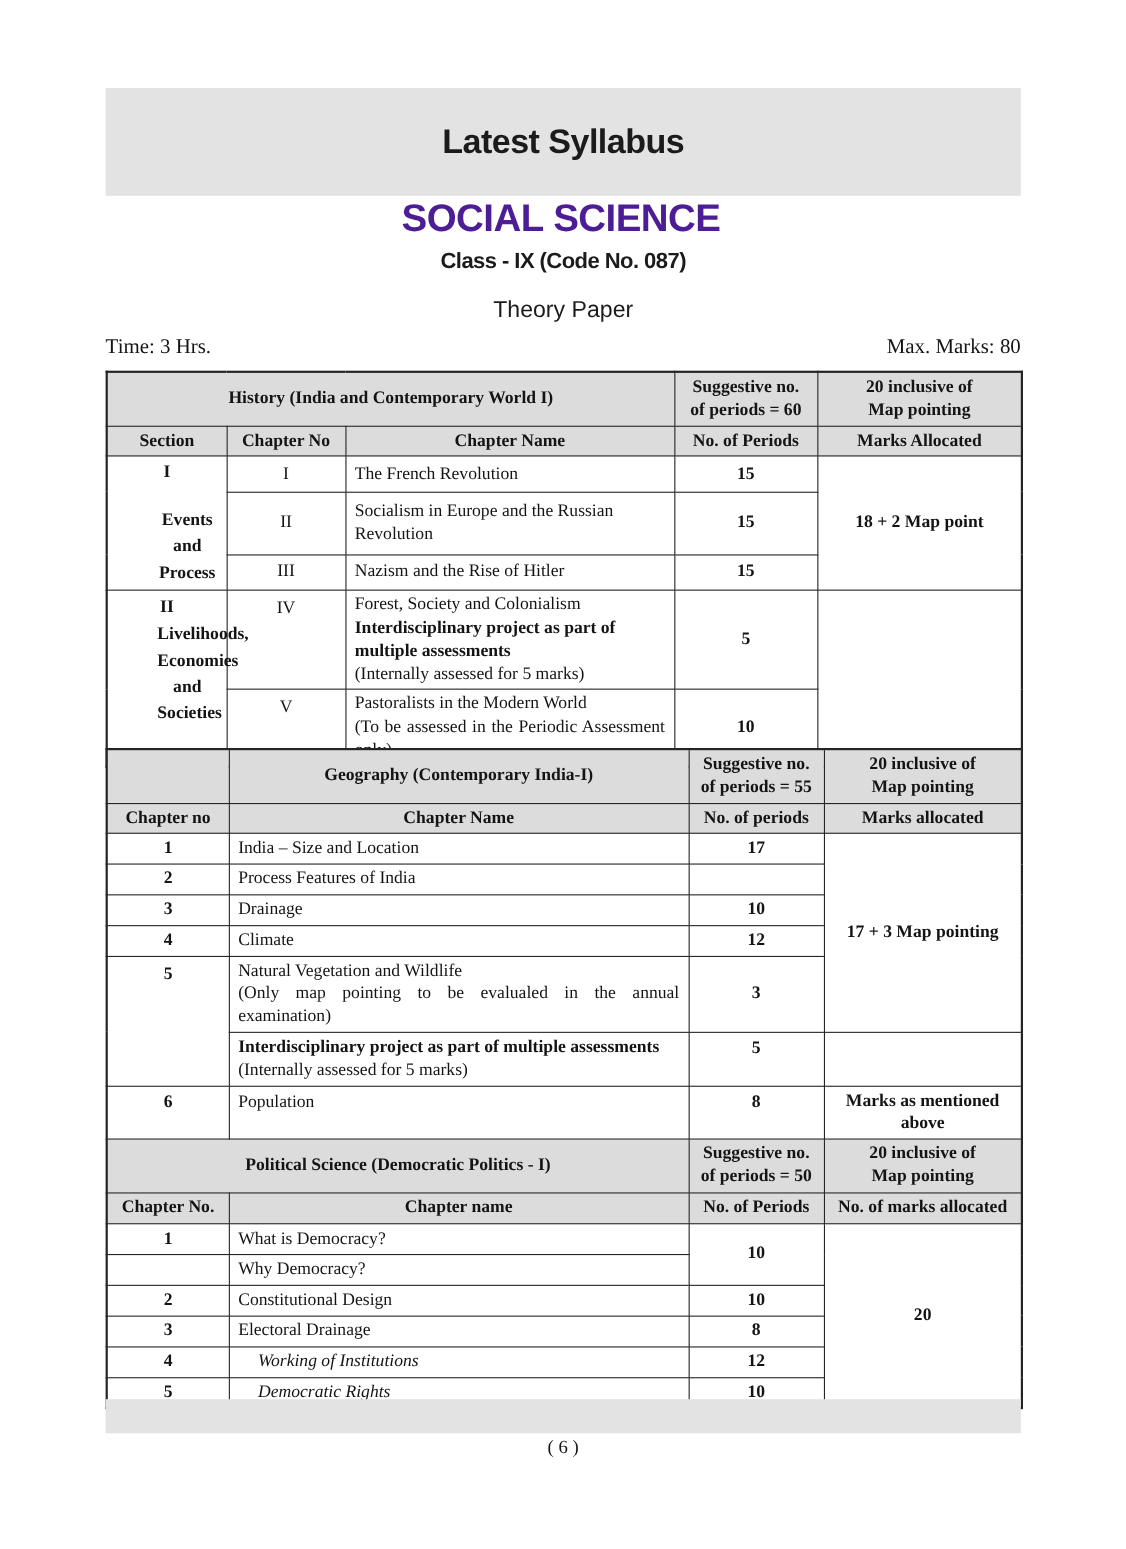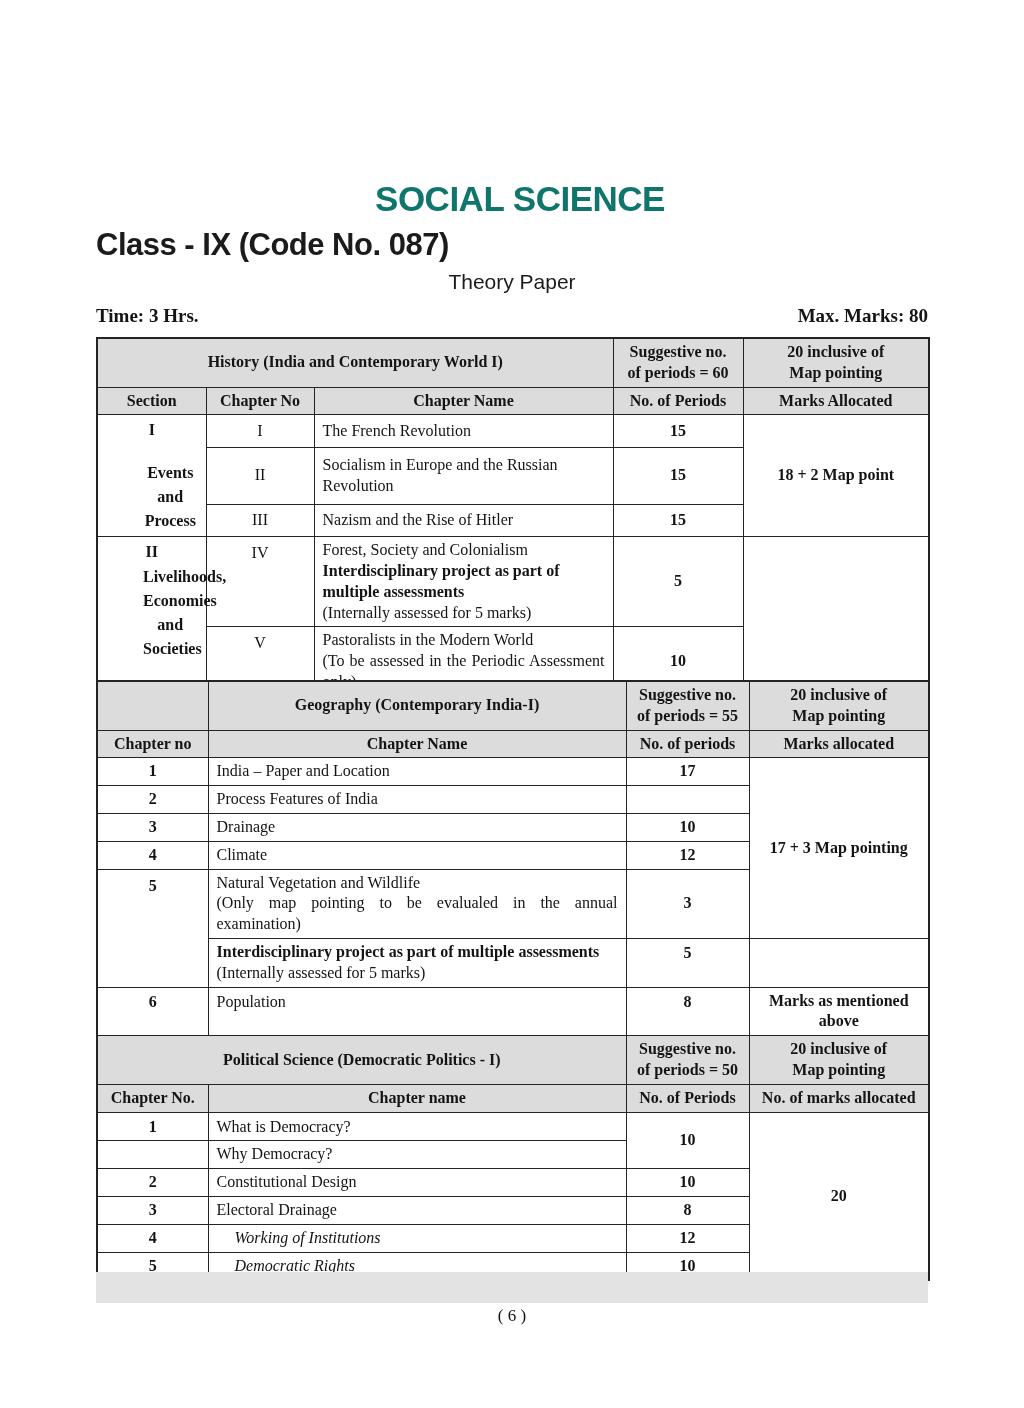--- a/index.html
+++ b/index.html
@@ -46,6 +46,9 @@
 
 <div class="page">
 
+  <div class="abs banner">
+    <span class="banner-text">Latest Syllabus</span>
+  </div>
 
   <div class="abs doc-title">SOCIAL SCIENCE</div>
   <div class="abs doc-subtitle">Class - IX (Code No. 087)</div>

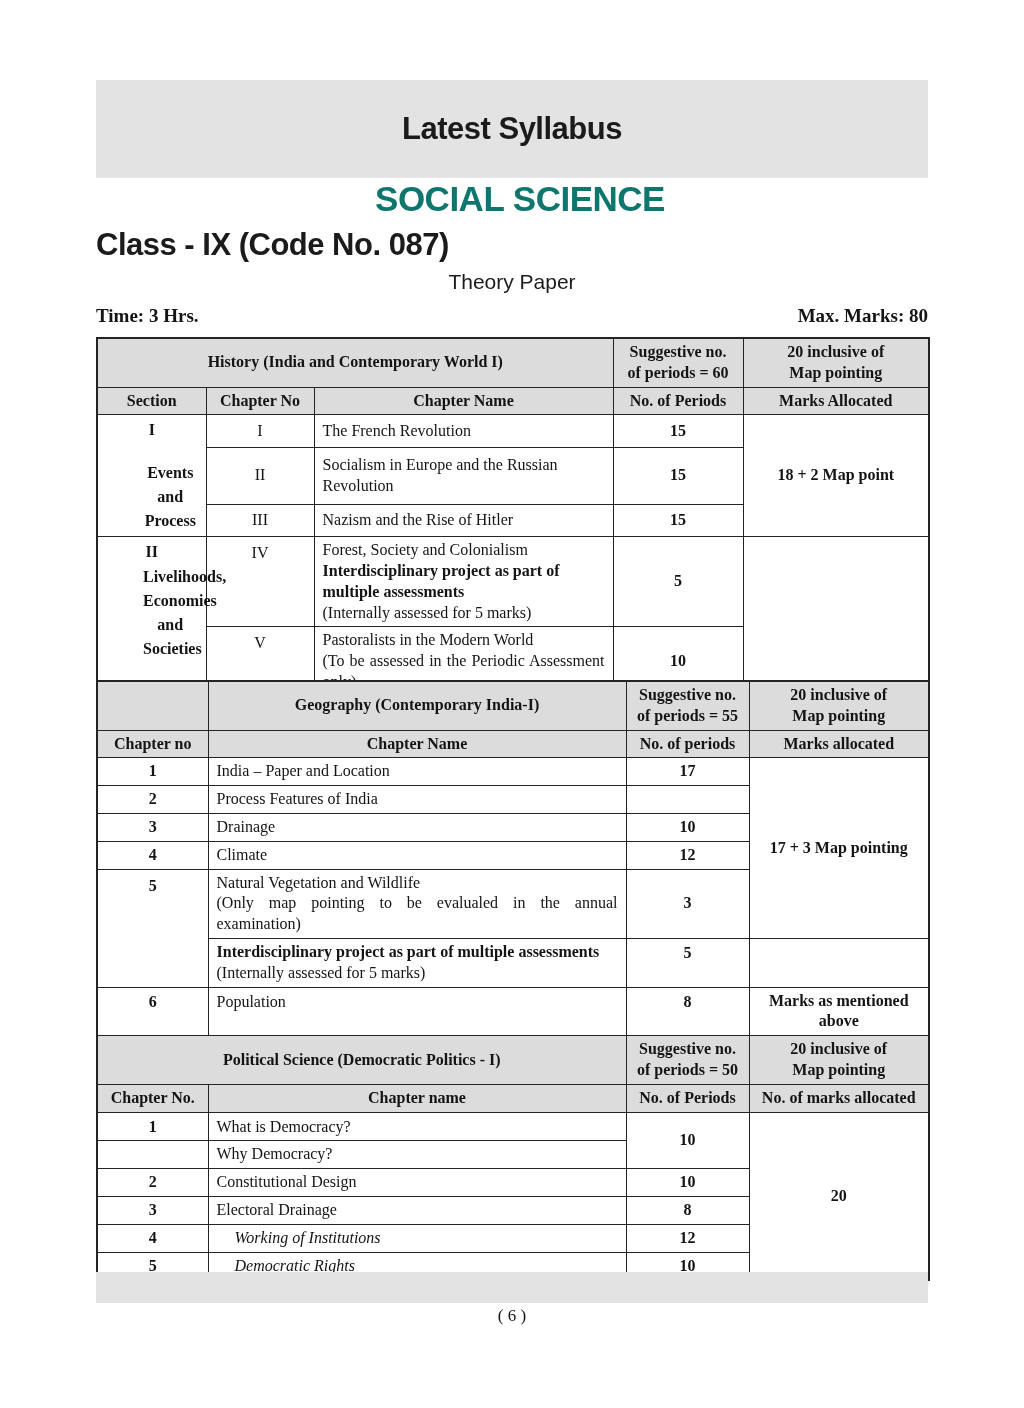--- a/index.html
+++ b/index.html
@@ -11,8 +11,8 @@
   .banner{left:96px;top:80px;width:832px;height:98px;background:#e3e3e3;
           display:flex;align-items:center;justify-content:center;}
   .banner-text{font-family:"Liberation Sans",sans-serif;font-weight:bold;font-size:31px;color:#1b1b1b;letter-spacing:-0.5px;}
-  .doc-title{left:104px;top:179px;width:832px;text-align:center;
-             font-family:"Liberation Sans",sans-serif;font-weight:bold;font-size:35px;letter-spacing:-0.5px;color:#0f766e;}
+  .doc-title{left:94px;top:179px;width:832px;text-align:center;
+             font-family:"Liberation Sans",sans-serif;font-weight:bold;font-size:35px;letter-spacing:-0.5px;color:#4c1d95;}
   .doc-subtitle{left:96px;top:227px;width:832px;
              font-family:"Liberation Sans",sans-serif;font-weight:bold;font-size:31px;letter-spacing:-0.5px;color:#1b1b1b;}
   .paper-type{left:96px;top:270px;width:832px;text-align:center;

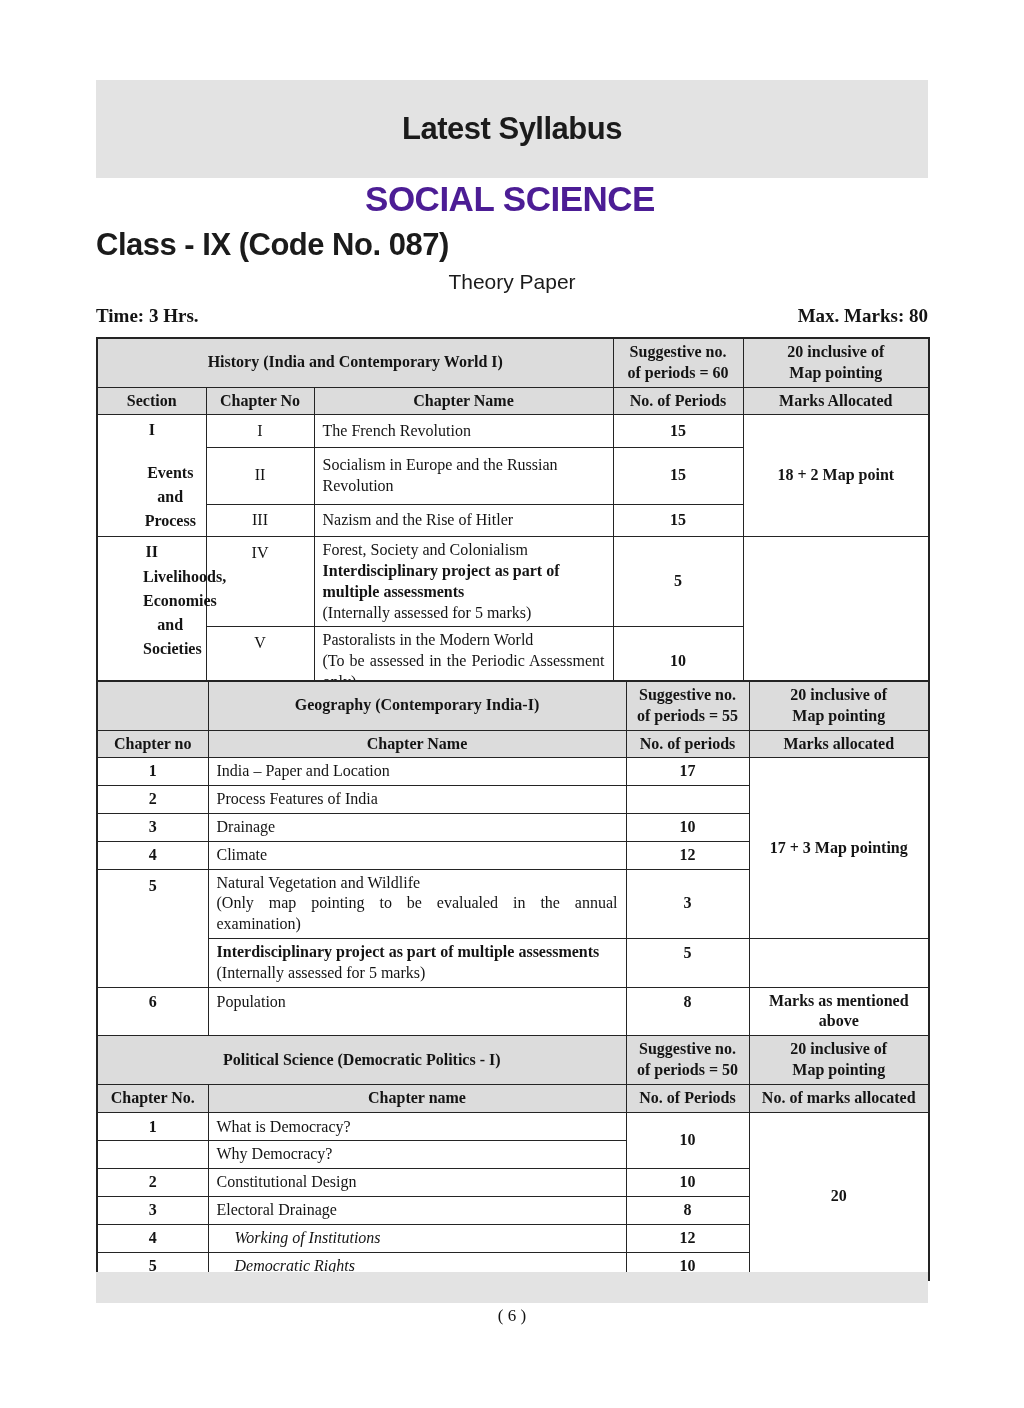--- a/index.html
+++ b/index.html
@@ -13,8 +13,8 @@
   .banner-text{font-family:"Liberation Sans",sans-serif;font-weight:bold;font-size:31px;color:#1b1b1b;letter-spacing:-0.5px;}
   .doc-title{left:94px;top:179px;width:832px;text-align:center;
              font-family:"Liberation Sans",sans-serif;font-weight:bold;font-size:35px;letter-spacing:-0.5px;color:#4c1d95;}
-  .doc-subtitle{left:96px;top:227px;width:832px;
-             font-family:"Liberation Sans",sans-serif;font-weight:bold;font-size:31px;letter-spacing:-0.5px;color:#1b1b1b;}
+  .doc-subtitle{left:96px;top:227px;width:832px;text-align:center;
+             font-family:"Liberation Sans",sans-serif;font-weight:bold;font-size:20px;letter-spacing:-0.5px;color:#1b1b1b;}
   .paper-type{left:96px;top:270px;width:832px;text-align:center;
              font-family:"Liberation Sans",sans-serif;font-weight:normal;font-size:21px;color:#1b1b1b;}
   .time-row{left:96px;top:305px;width:832px;display:flex;justify-content:space-between;

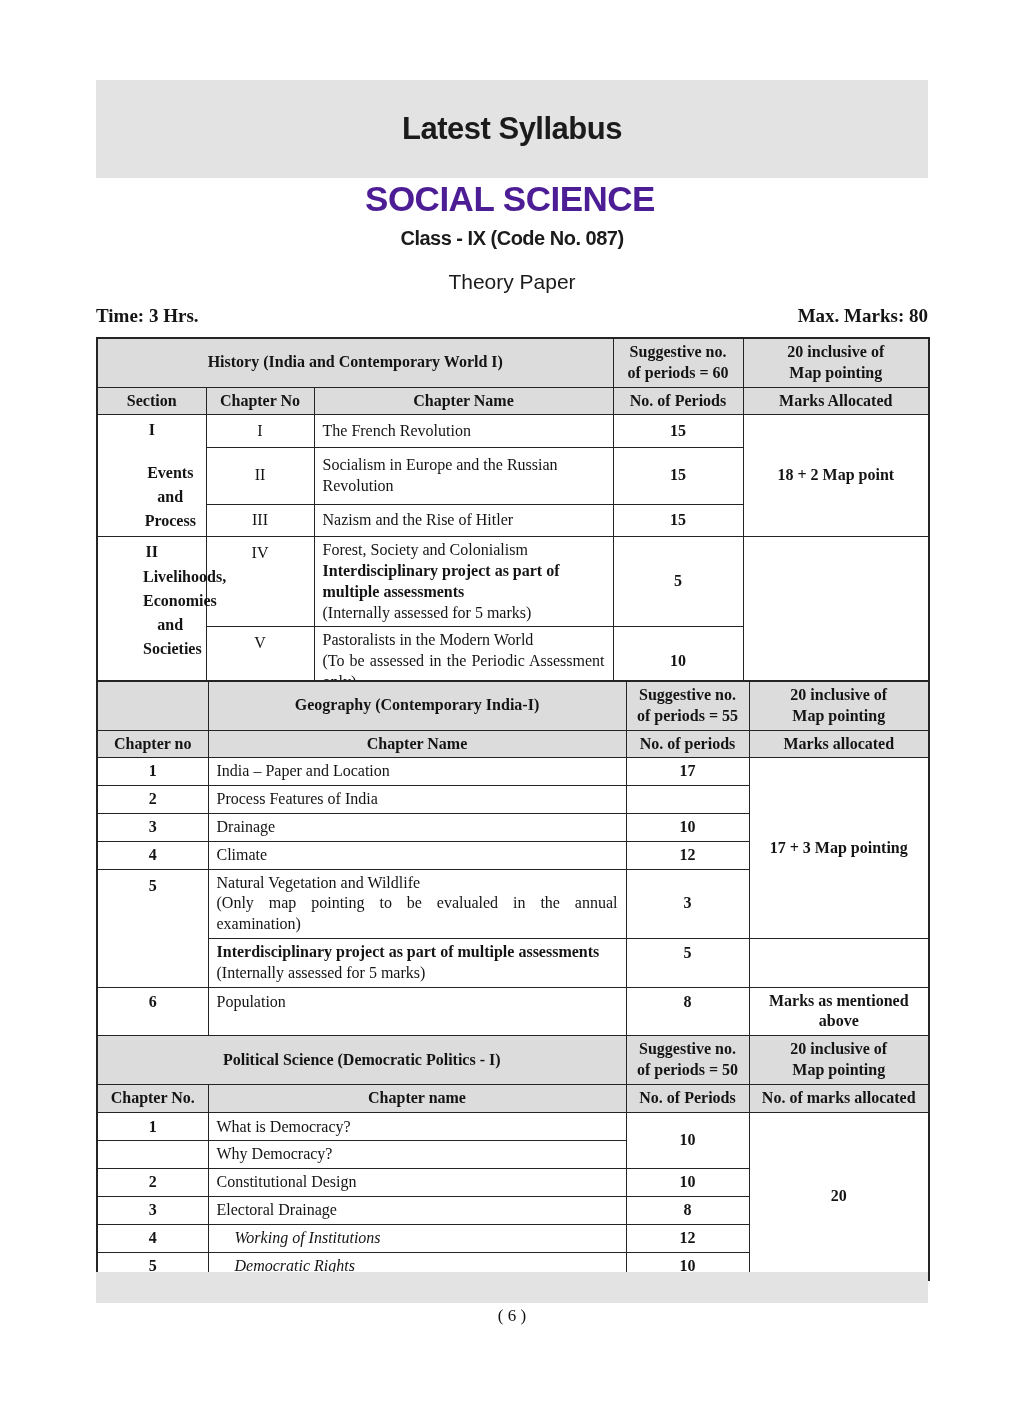--- a/index.html
+++ b/index.html
@@ -18,7 +18,7 @@
   .paper-type{left:96px;top:270px;width:832px;text-align:center;
              font-family:"Liberation Sans",sans-serif;font-weight:normal;font-size:21px;color:#1b1b1b;}
   .time-row{left:96px;top:305px;width:832px;display:flex;justify-content:space-between;
-            font-weight:bold;font-size:19px;}
+            font-weight:normal;font-size:19px;}
 
   
   table{border-collapse:collapse;table-layout:fixed;width:832px;font-size:16px;line-height:1.3;color:#141414;}

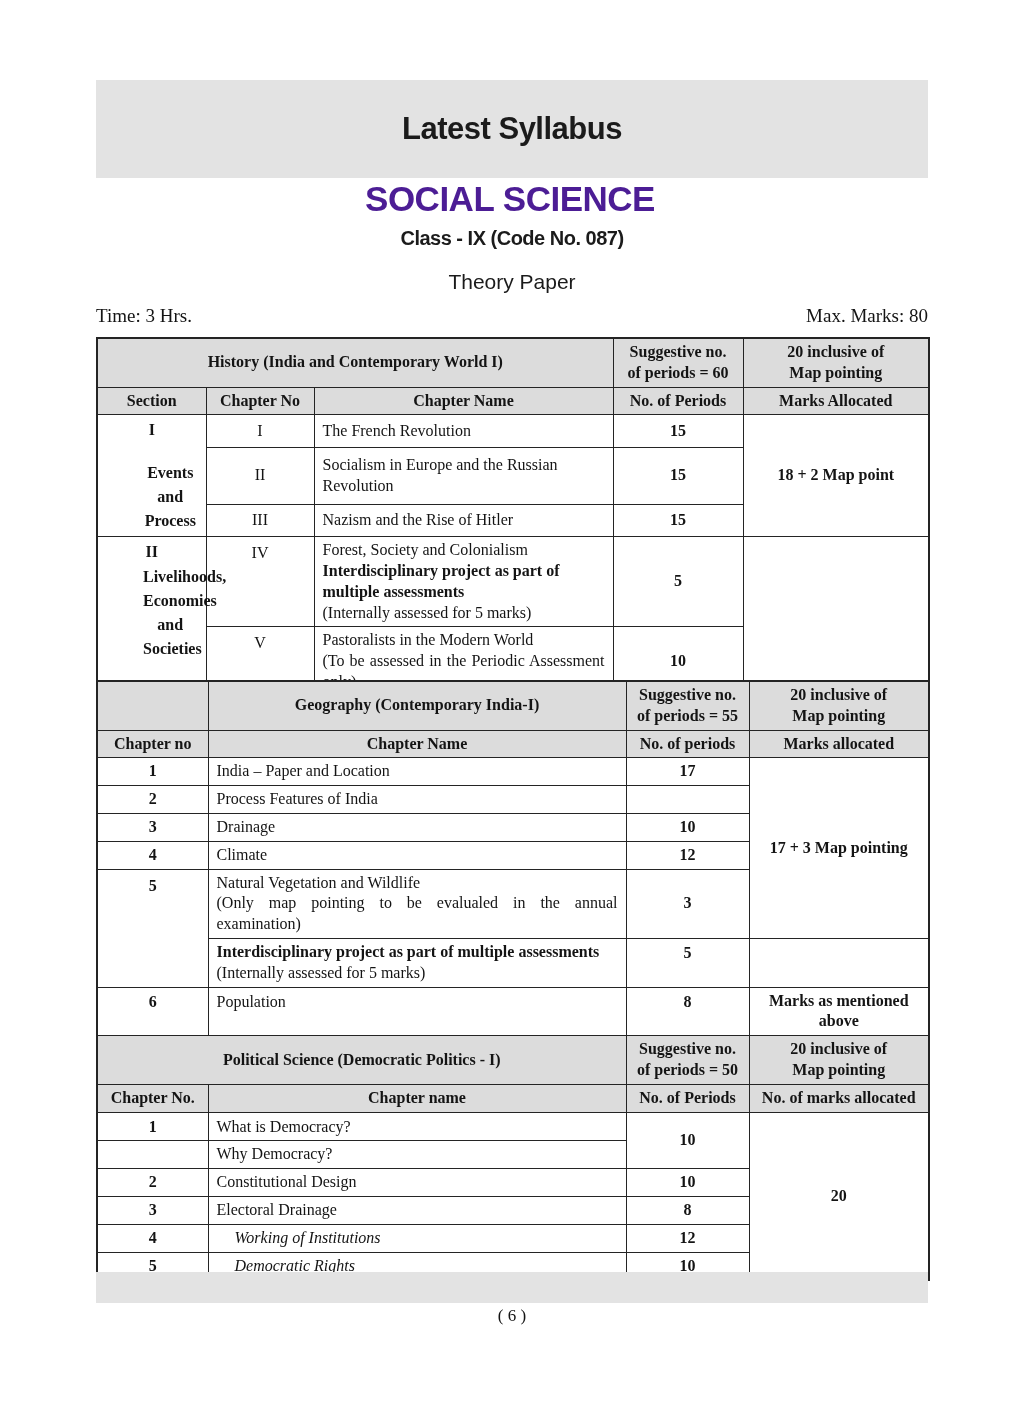--- a/index.html
+++ b/index.html
@@ -159,7 +159,7 @@
     </tr>
     <tr>
       <td class="c b">1</td>
-      <td>India – Paper and Location</td>
+      <td>India – Size and Location</td>
       <td class="c b">17</td>
       <td rowspan="5" class="c b">17 + 3 Map pointing</td>
     </tr>

